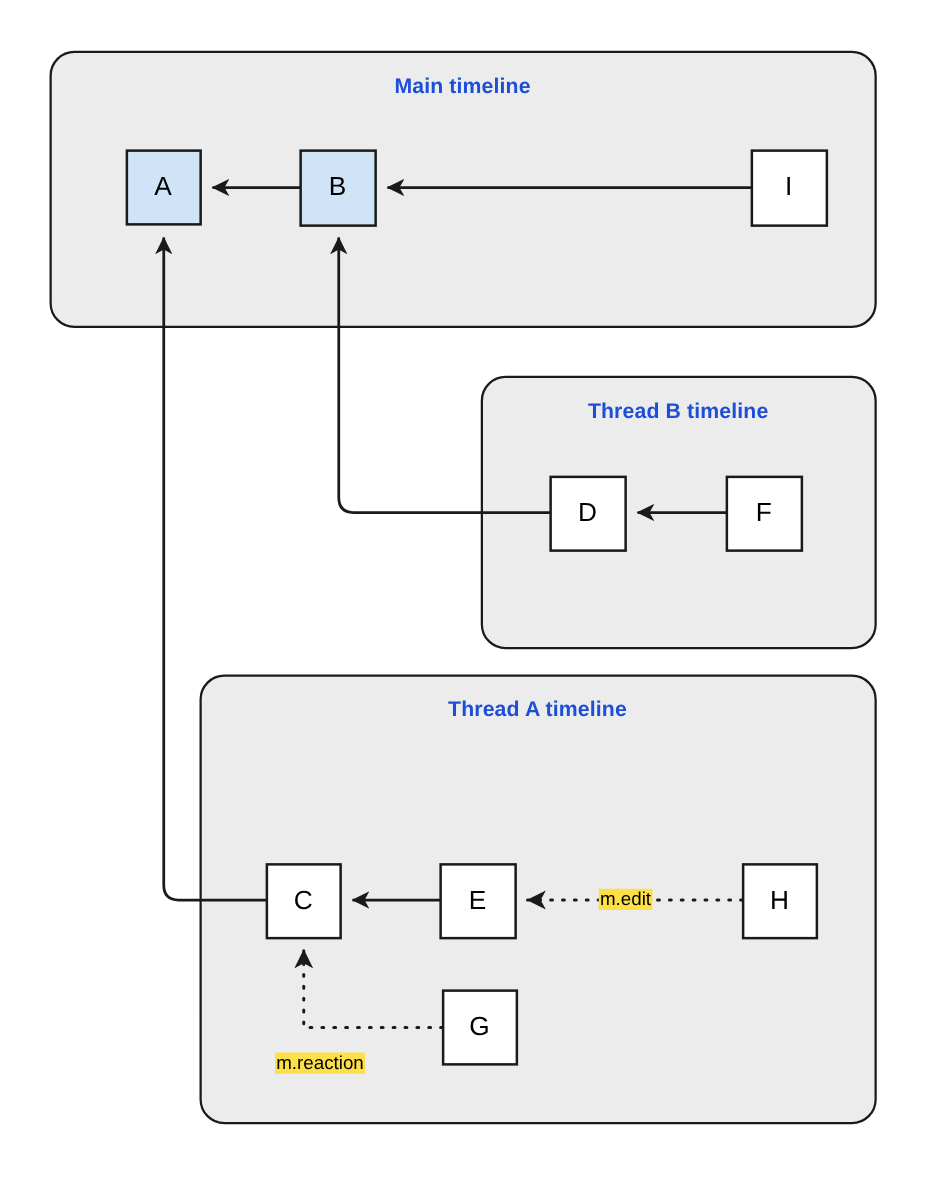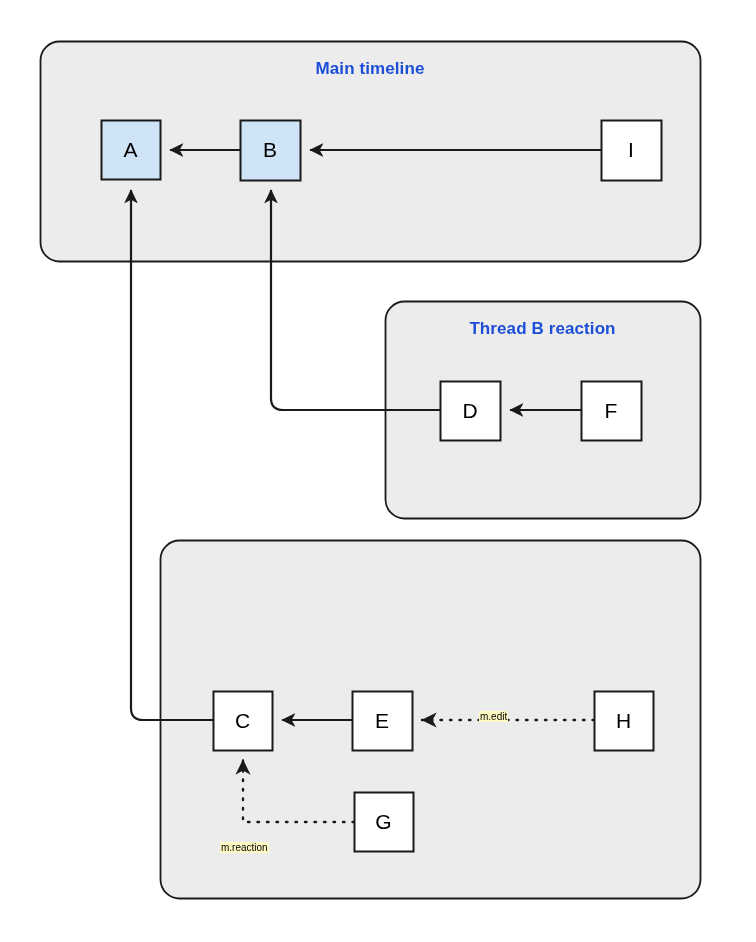--- a/index.html
+++ b/index.html
@@ -60,7 +60,7 @@
   </svg>
 
   <div class="group-title" style="left:40px;top:59px;width:660px;">Main timeline</div>
-  <div class="group-title" style="left:385px;top:319px;width:315px;">Thread B reaction</div>
+  <div class="group-title" style="left:385px;top:319px;width:315px;">Thread B timeline</div>
 
   <div class="node-label" style="left:101px;top:120px;width:59px;height:59px;">A</div>
   <div class="node-label" style="left:240px;top:120px;width:60px;height:60px;">B</div>

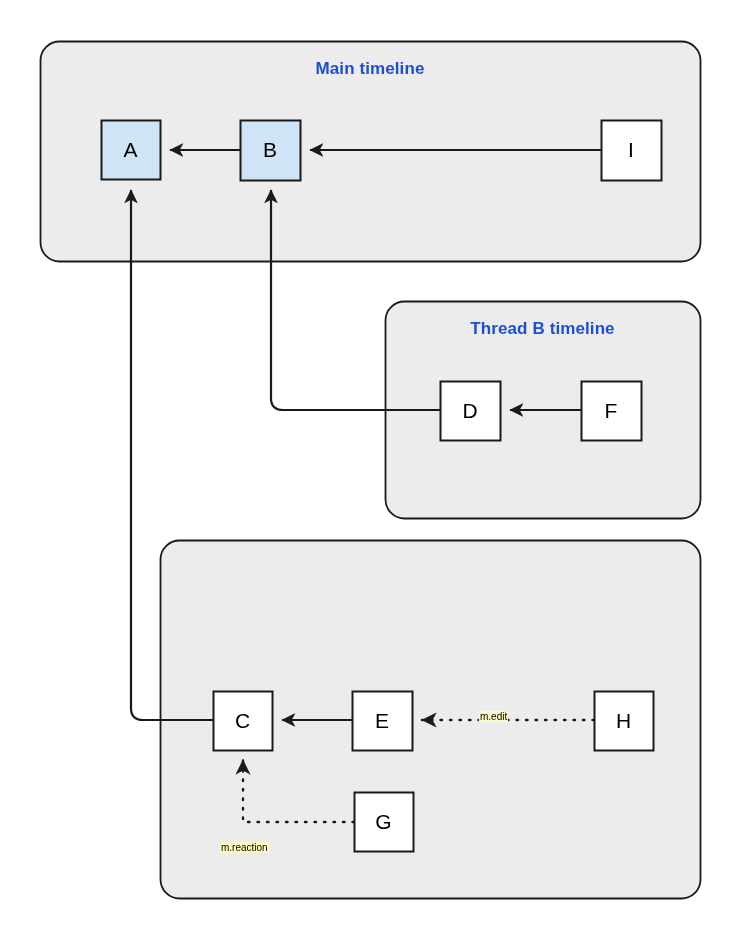--- a/index.html
+++ b/index.html
@@ -61,6 +61,7 @@
 
   <div class="group-title" style="left:40px;top:59px;width:660px;">Main timeline</div>
   <div class="group-title" style="left:385px;top:319px;width:315px;">Thread B timeline</div>
+  <div class="group-title" style="left:160px;top:558px;width:540px;">Thread A timeline</div>
 
   <div class="node-label" style="left:101px;top:120px;width:59px;height:59px;">A</div>
   <div class="node-label" style="left:240px;top:120px;width:60px;height:60px;">B</div>

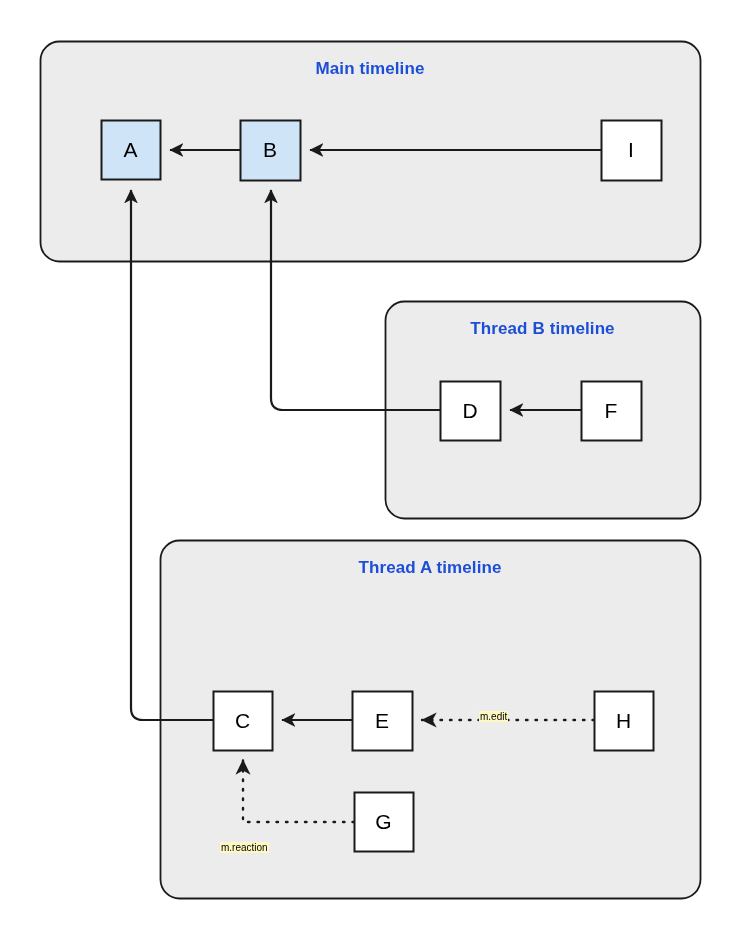--- a/index.html
+++ b/index.html
@@ -16,7 +16,7 @@
     font-size:21px;color:#000;
   }
   .edge-label{
-    position:absolute;font-size:10px;color:#000;background:#fef9c3;
+    position:absolute;font-size:15px;color:#000;background:#fde047;
     padding:0 1px;white-space:nowrap;
   }
 </style>

